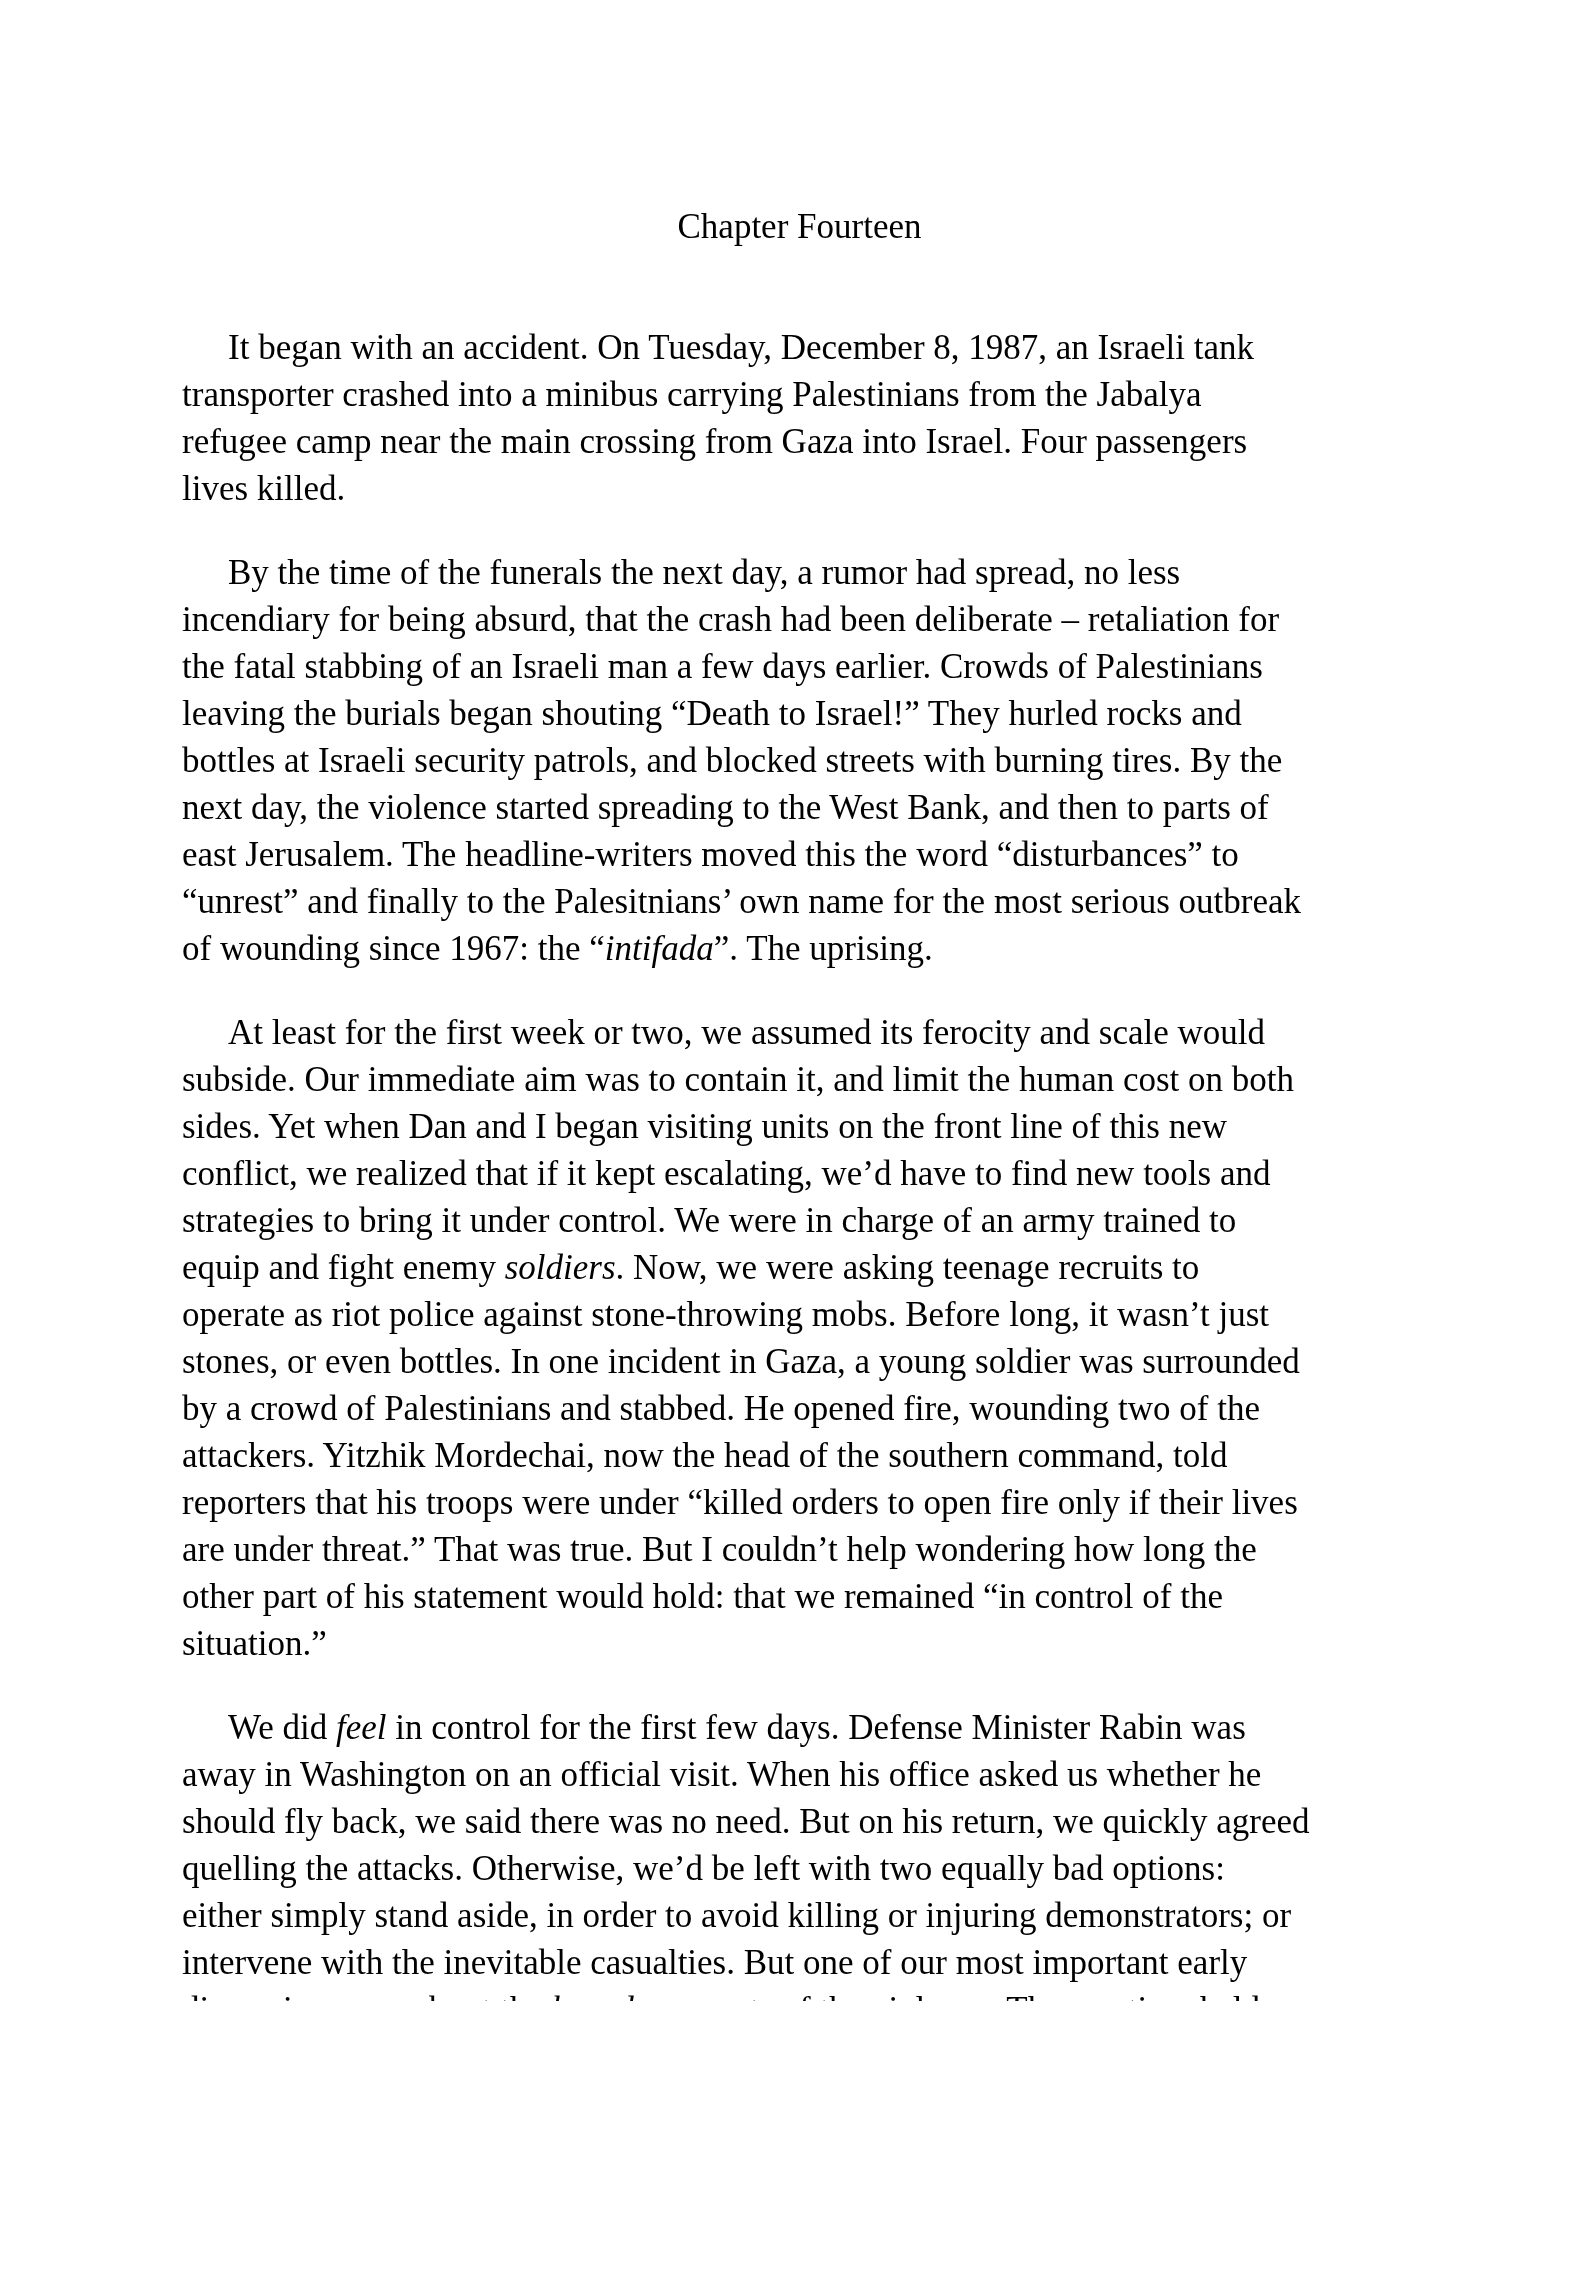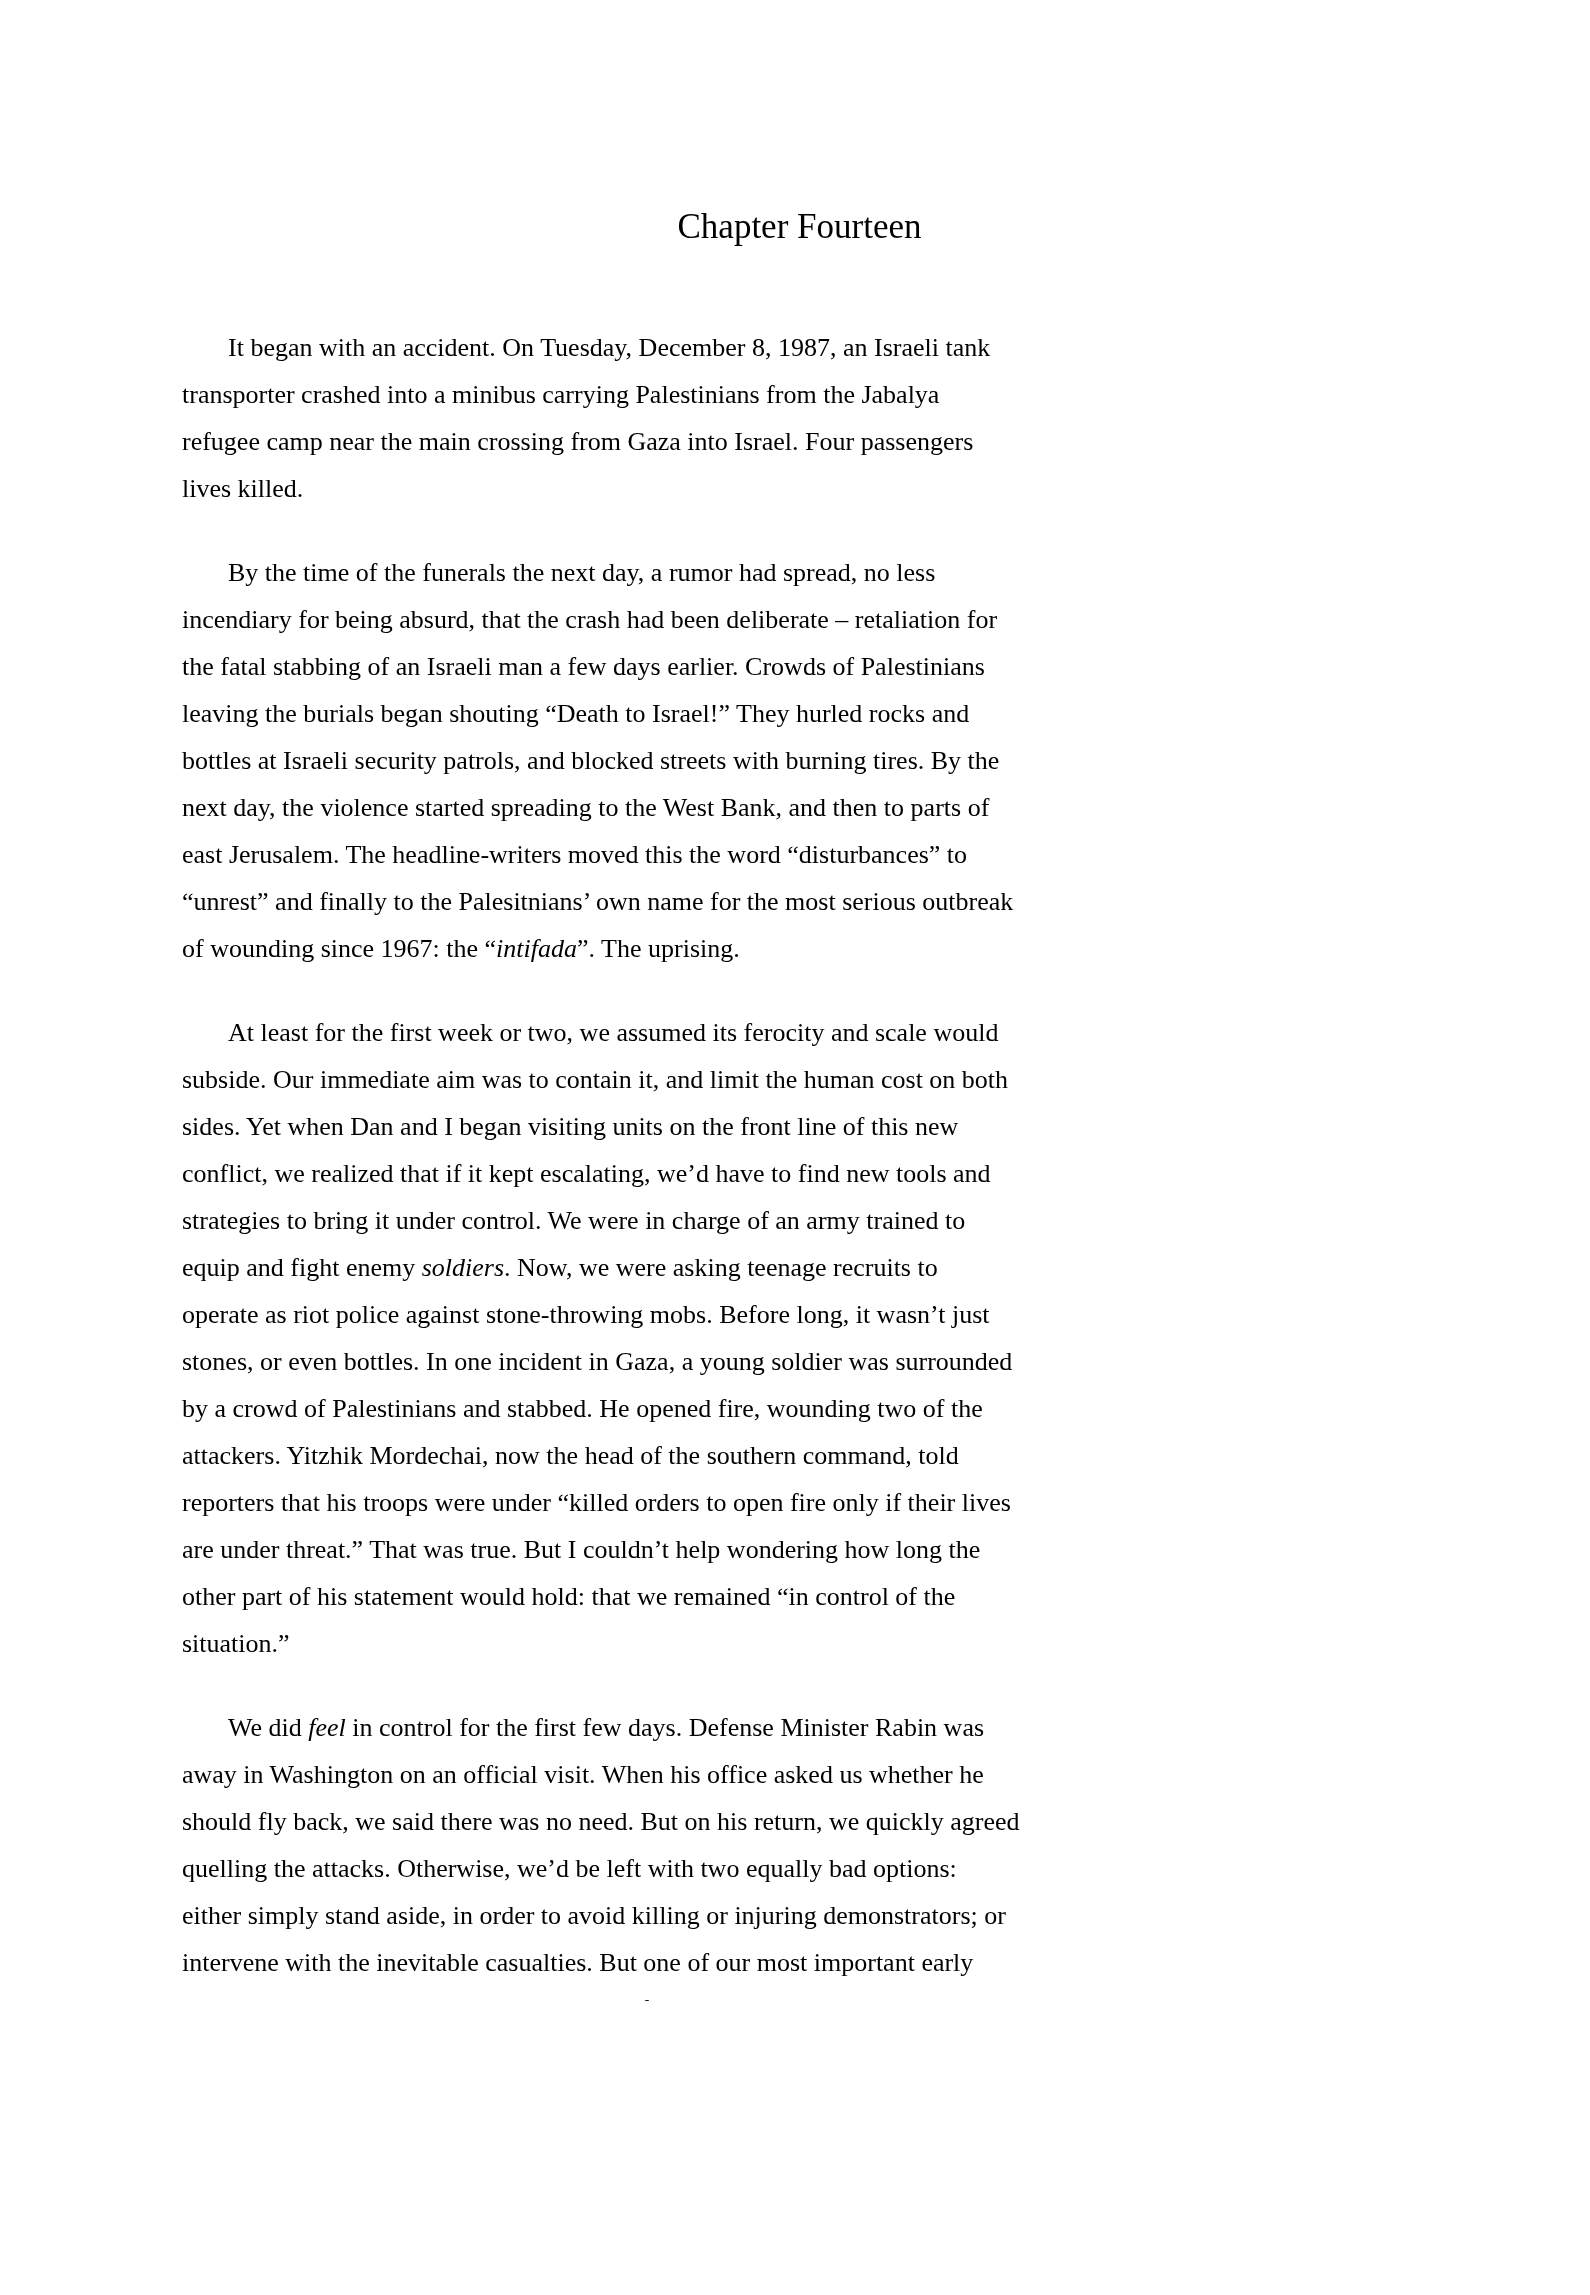--- a/index.html
+++ b/index.html
@@ -41,7 +41,7 @@
   .para {
     margin: 0;
     margin-top: 37px;
-    font-size: 26px;
+    font-size: 35px;
     line-height: 47px;
   }
   .para.first {

